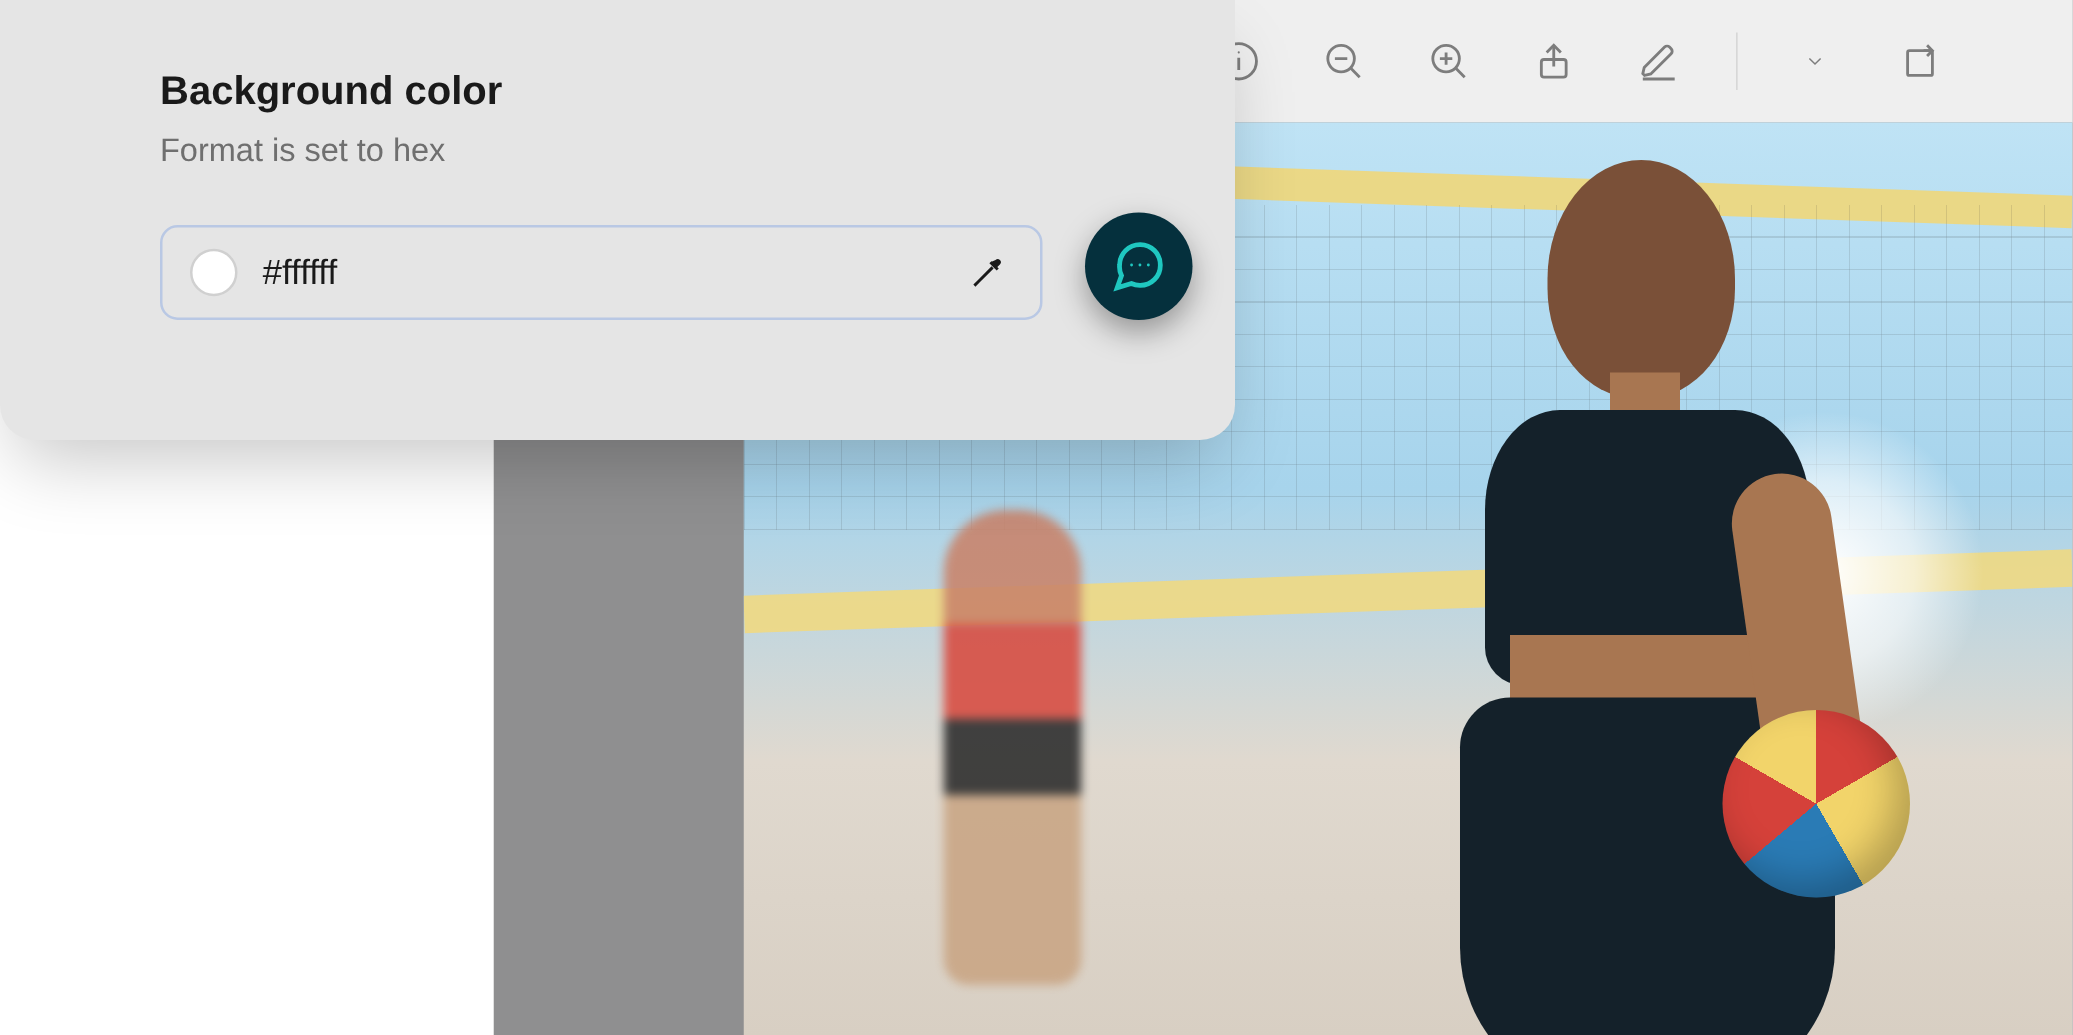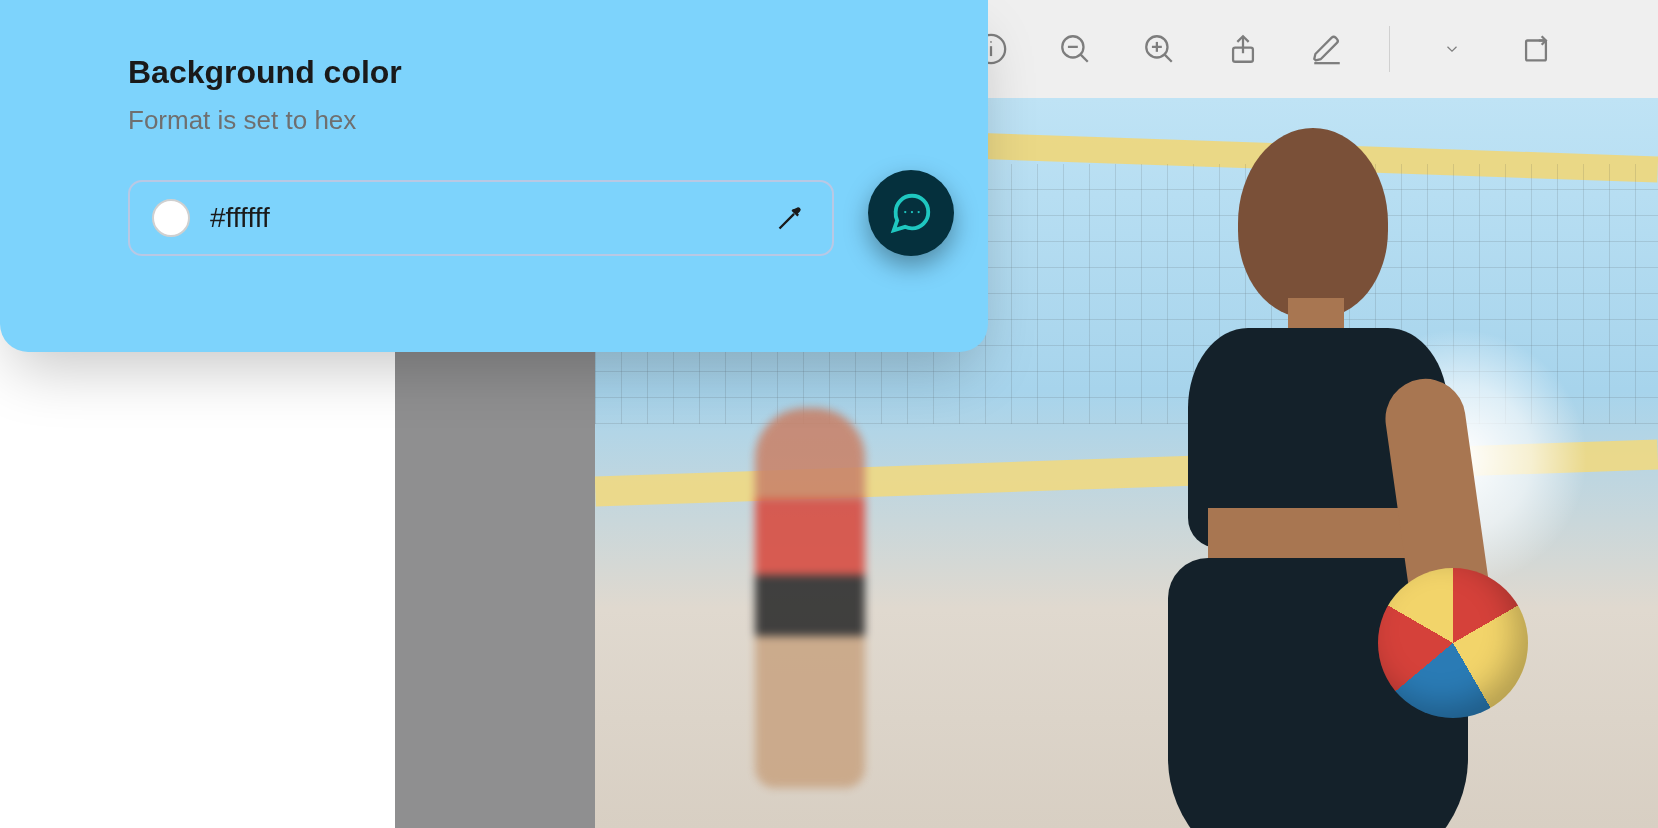--- a/index.html
+++ b/index.html
@@ -110,7 +110,7 @@
     top: 0;
     width: 988px;
     height: 352px;
-    background: #7dd3fc;
+    background: #e5e5e5;
     border-radius: 0 0 28px 28px;
     box-shadow: 0 28px 60px -12px rgba(0,0,0,.22);
     padding: 54px 120px 40px 128px;

